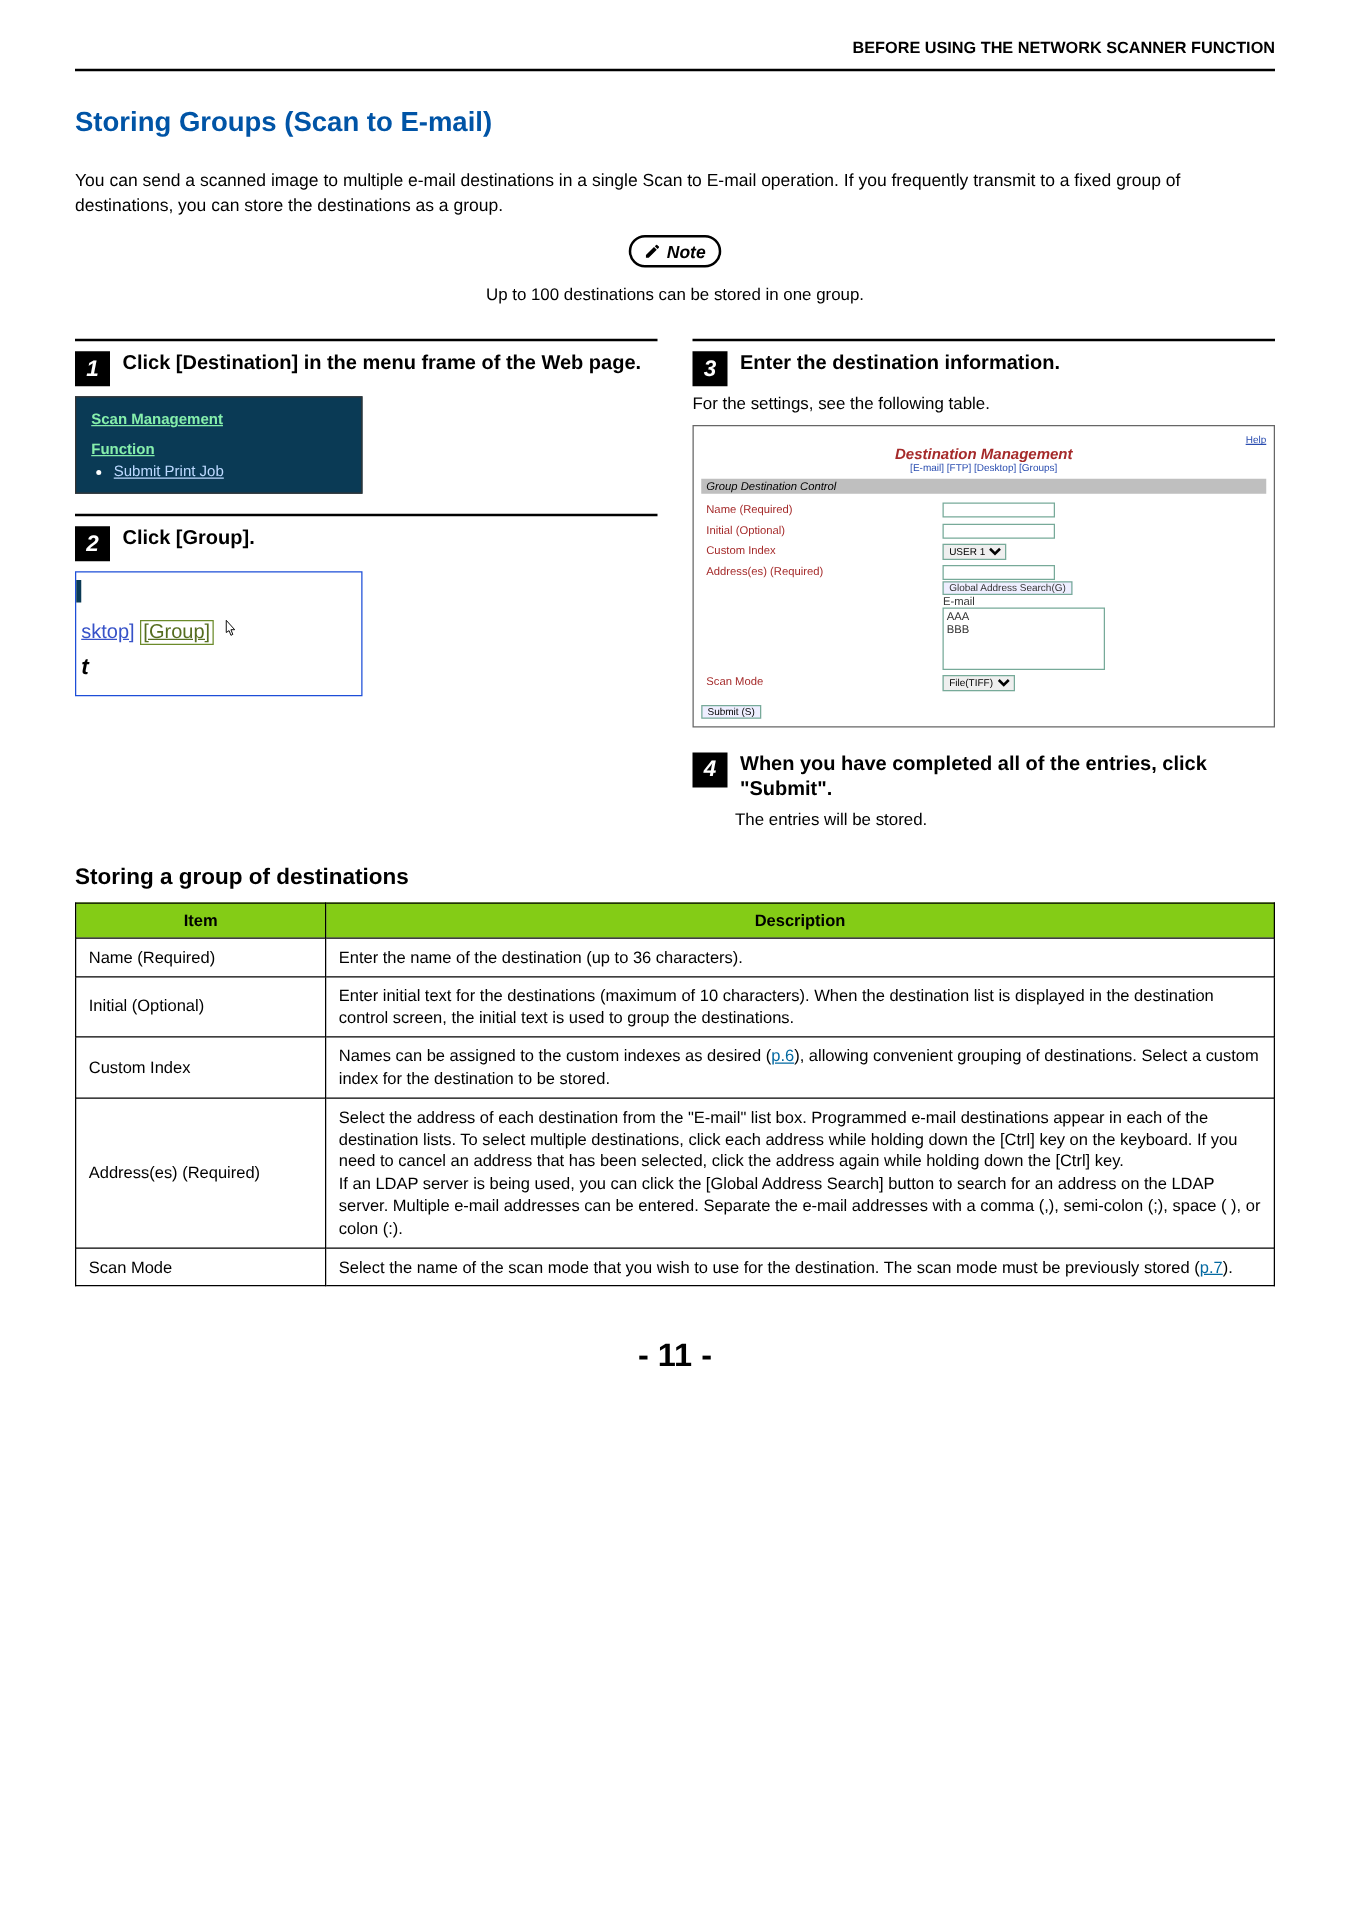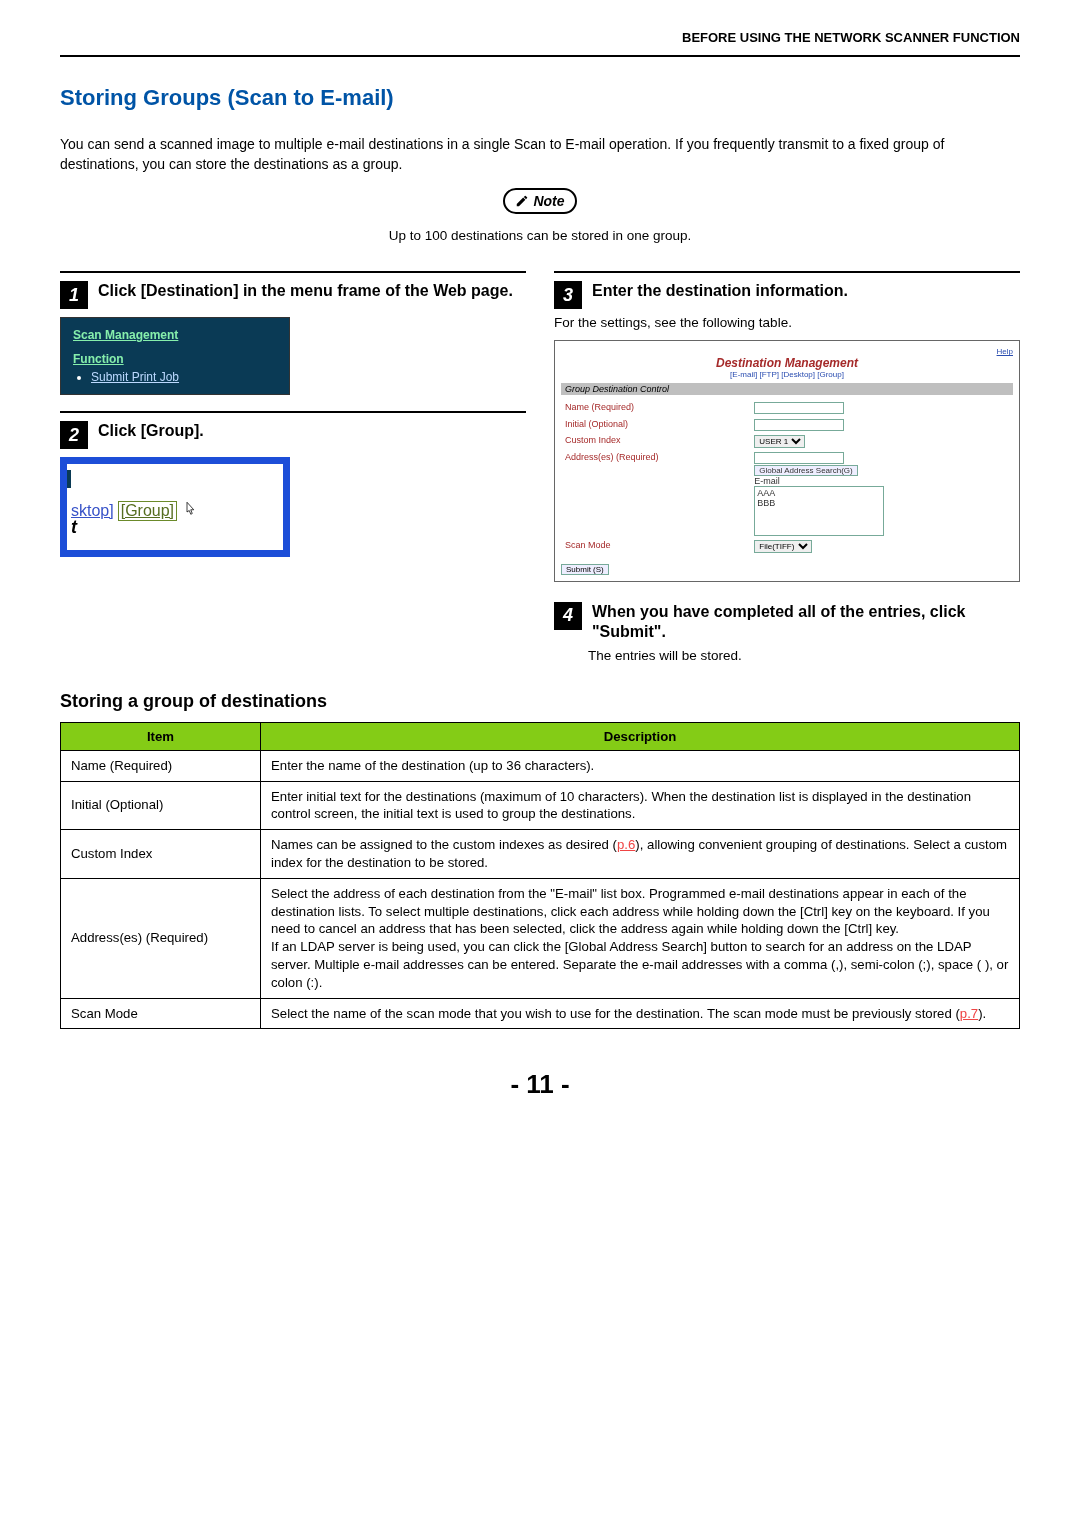--- a/index.html
+++ b/index.html
@@ -115,7 +115,7 @@
       <div class="dest-shot">
         <div class="help">Help</div>
         <div class="dm-title">Destination Management</div>
-        <div class="dm-sub">[E-mail] [FTP] [Desktop] [Group]</div>
+        <div class="dm-sub">[E-mail] [FTP] [Desktop] [Groups]</div>
         <div class="gdc">Group Destination Control</div>
         <table>
           <tbody>

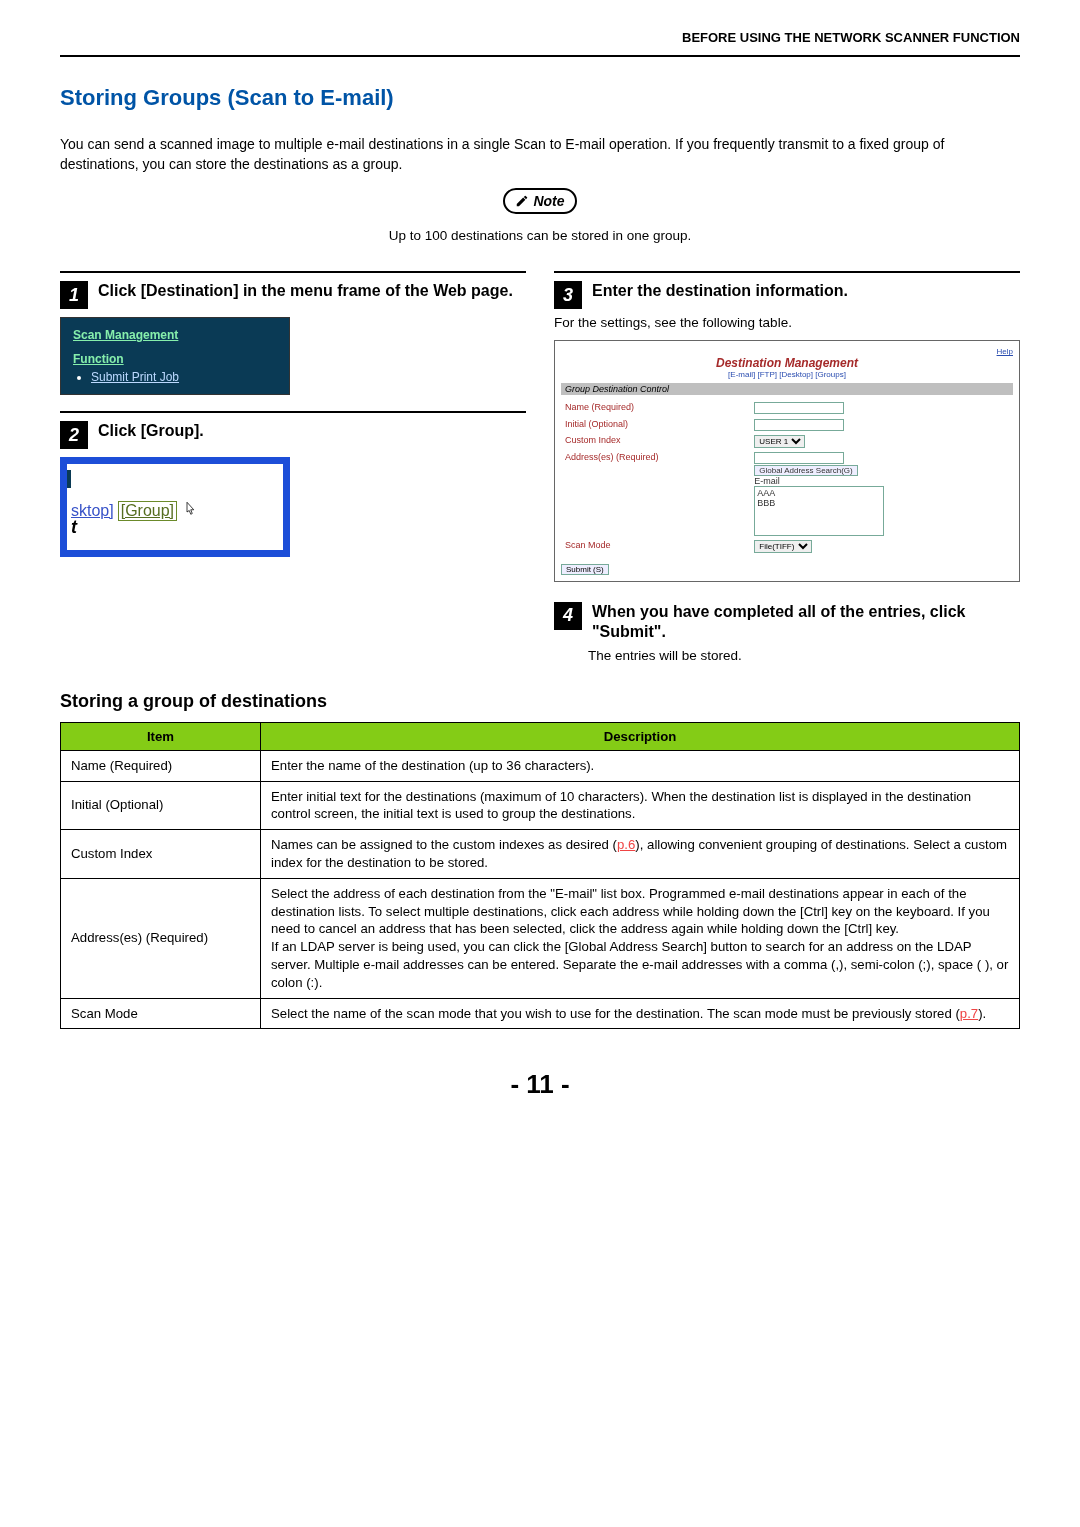--- a/index.html
+++ b/index.html
@@ -25,7 +25,7 @@
 .menu-shot a { color: #bcd9ff; text-decoration: underline; }
 .menu-shot .sel { background: #ffd560; color: #000; padding: 0 2px; text-decoration: underline; }
 .cursor { display:inline-block; vertical-align:middle; }
-.group-shot { border: 7px solid #1d4ed8; width: 230px; height: 100px; position: relative; background: #fff; margin: 8px 0 16px 0; overflow:hidden; }
+.group-shot { border: 1px solid #1d4ed8; width: 230px; height: 100px; position: relative; background: #fff; margin: 8px 0 16px 0; overflow:hidden; }
 .group-shot .line1 { position:absolute; top:6px; left:-6px; width:10px; height:18px; background:#0a3a55; }
 .group-shot .txt { position:absolute; top:36px; left:4px; font-size:16px; display:flex; align-items:center; gap:4px; }
 .group-shot .txt .sk { color:#3752c8; text-decoration:underline; }

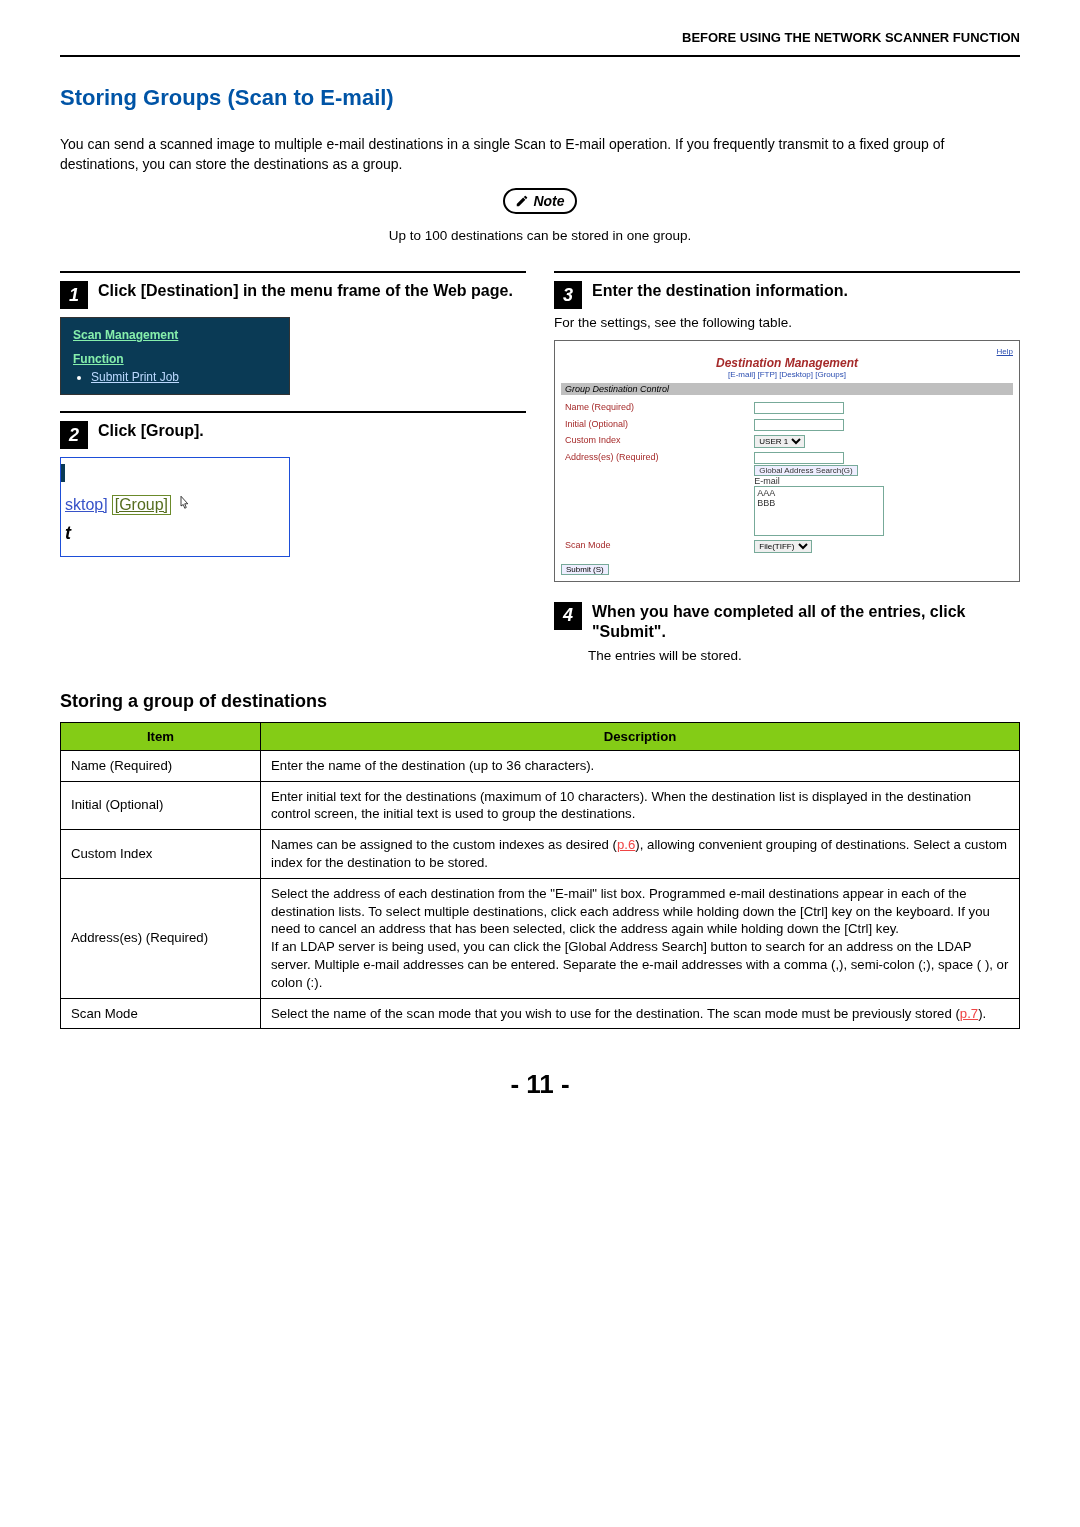--- a/index.html
+++ b/index.html
@@ -49,7 +49,7 @@
 table.desc th { background:#84cc16; border:1px solid #000; padding:6px 10px; font-weight:bold; }
 table.desc th.item { width: 200px; }
 table.desc td { border:1px solid #000; padding:6px 10px; vertical-align: middle; line-height:1.35; }
-table.desc a { color:#ef4444; text-decoration: underline; }
+table.desc a { color:#0369a1; text-decoration: underline; }
 .page-num { text-align:center; font-size:26px; font-weight:bold; margin-top:40px; }
 </style>
 </head>

